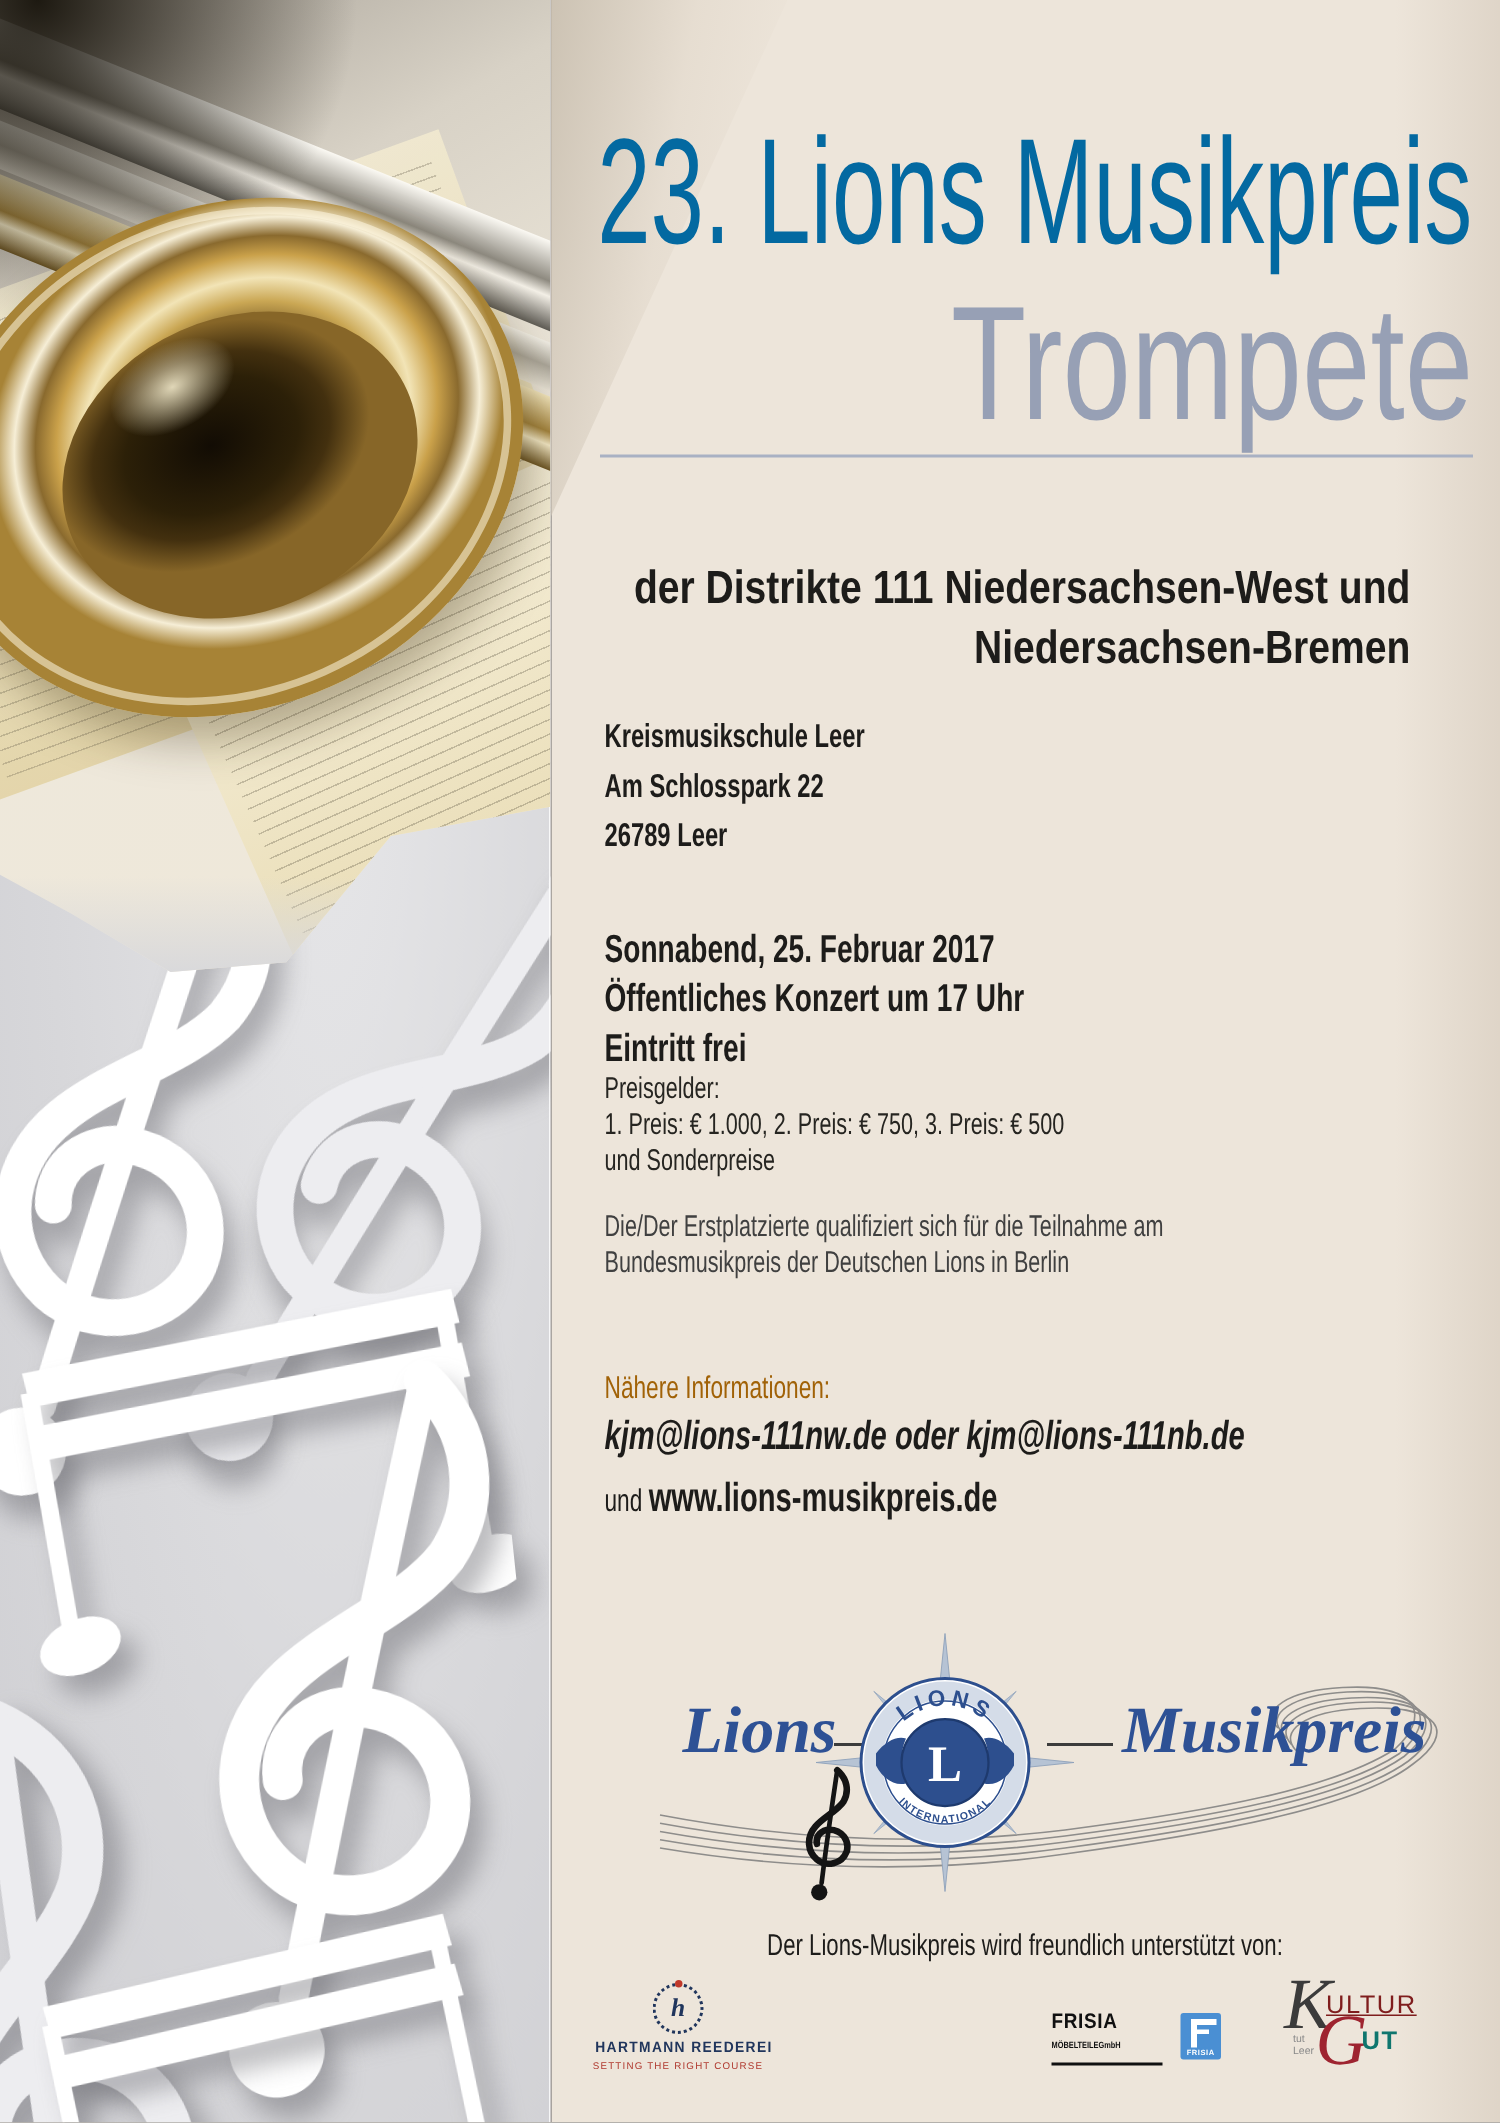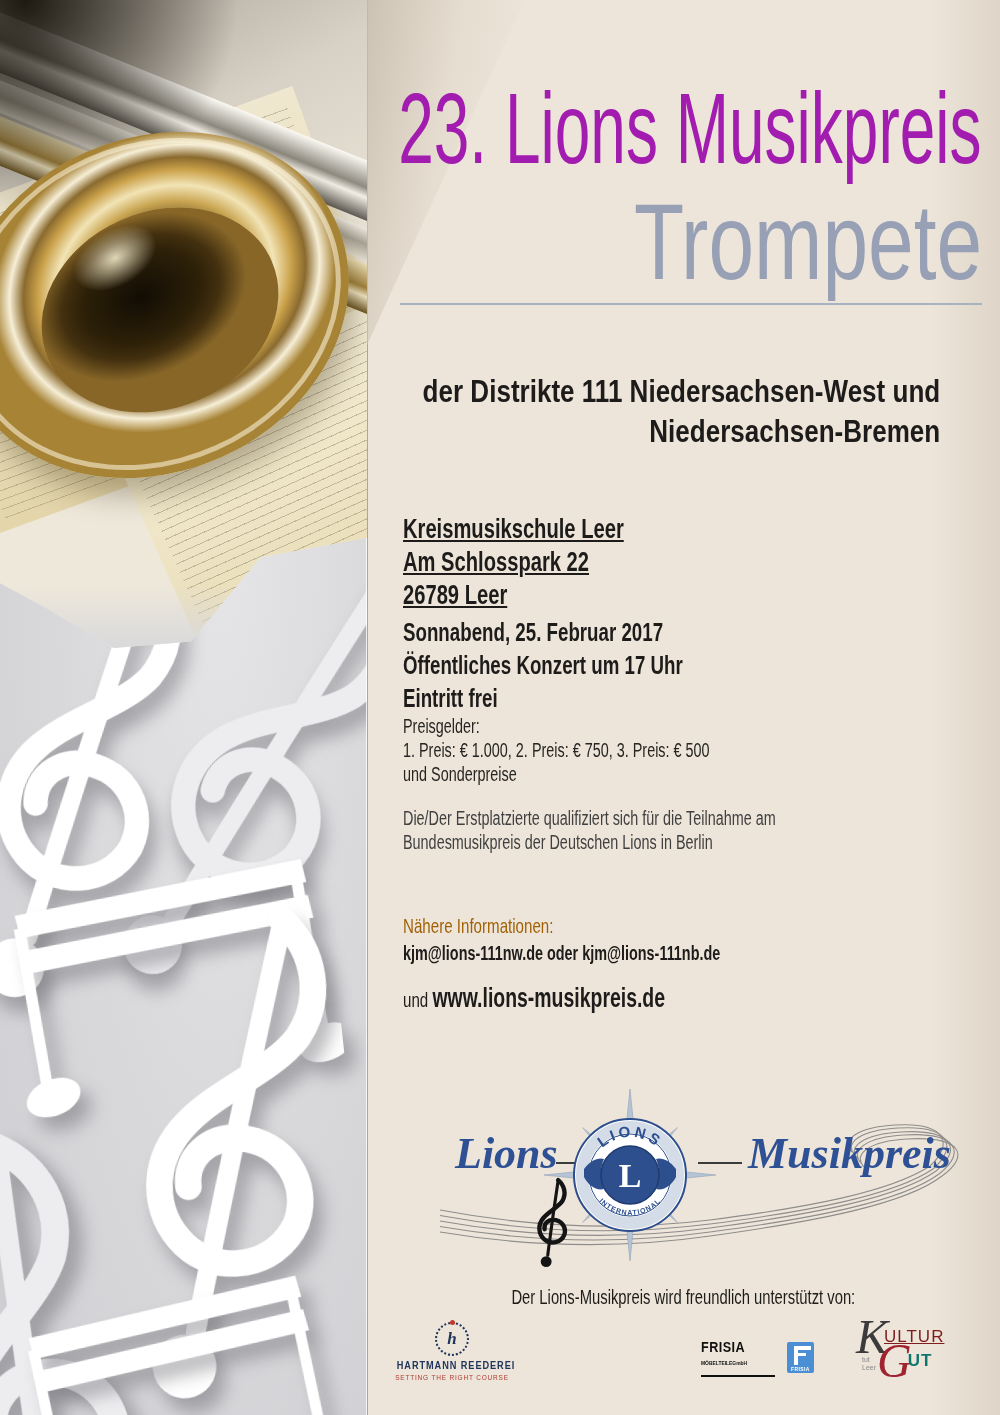--- a/index.html
+++ b/index.html
@@ -52,7 +52,7 @@
 
   
   .t-scale{display:inline-block;white-space:nowrap;}
-  .title1{position:absolute;right:18px;top:76px;text-align:right;color:#a21caf;font-size:100px;line-height:1.04;z-index:5;}
+  .title1{position:absolute;right:18px;top:76px;text-align:right;color:#0369a1;font-size:100px;line-height:1.04;z-index:5;}
   .title1 .t-scale{transform:scaleX(.64);transform-origin:right center;}
   .title2{position:absolute;right:18px;top:186px;text-align:right;color:#97a0b5;font-size:108px;line-height:1.04;z-index:5;}
   .title2 .t-scale{transform:scaleX(.76);transform-origin:right center;}

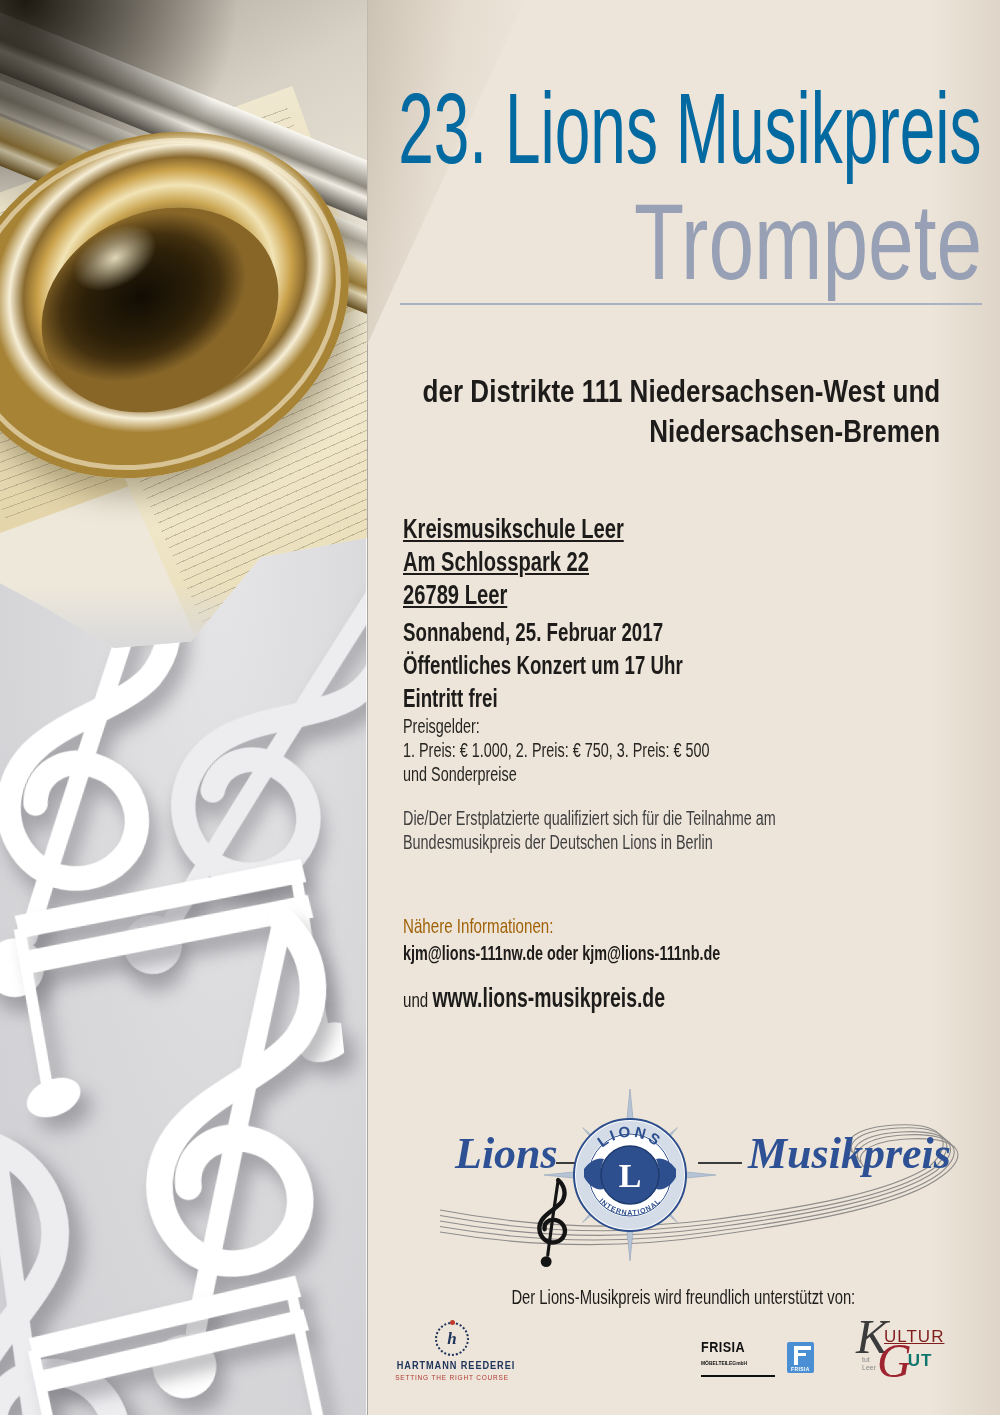--- a/index.html
+++ b/index.html
@@ -64,7 +64,7 @@
   .districts .t-scale{transform:scaleX(.84);transform-origin:right center;}
   .blockL{left:403px;}
   .blockL .t-scale{transform:scaleX(.72);transform-origin:left center;display:block;}
-  .venue{top:512px;font-weight:bold;font-size:28px;line-height:33px;text-decoration:underline;}
+  .venue{top:474px;font-weight:bold;font-size:22px;line-height:33px;}
   .event{top:616px;font-weight:bold;font-size:26px;line-height:33px;}
   .prizes{top:714px;font-size:20px;line-height:24px;color:#262521;}
   .qualif{top:806px;font-size:20px;line-height:24px;color:#404040;}

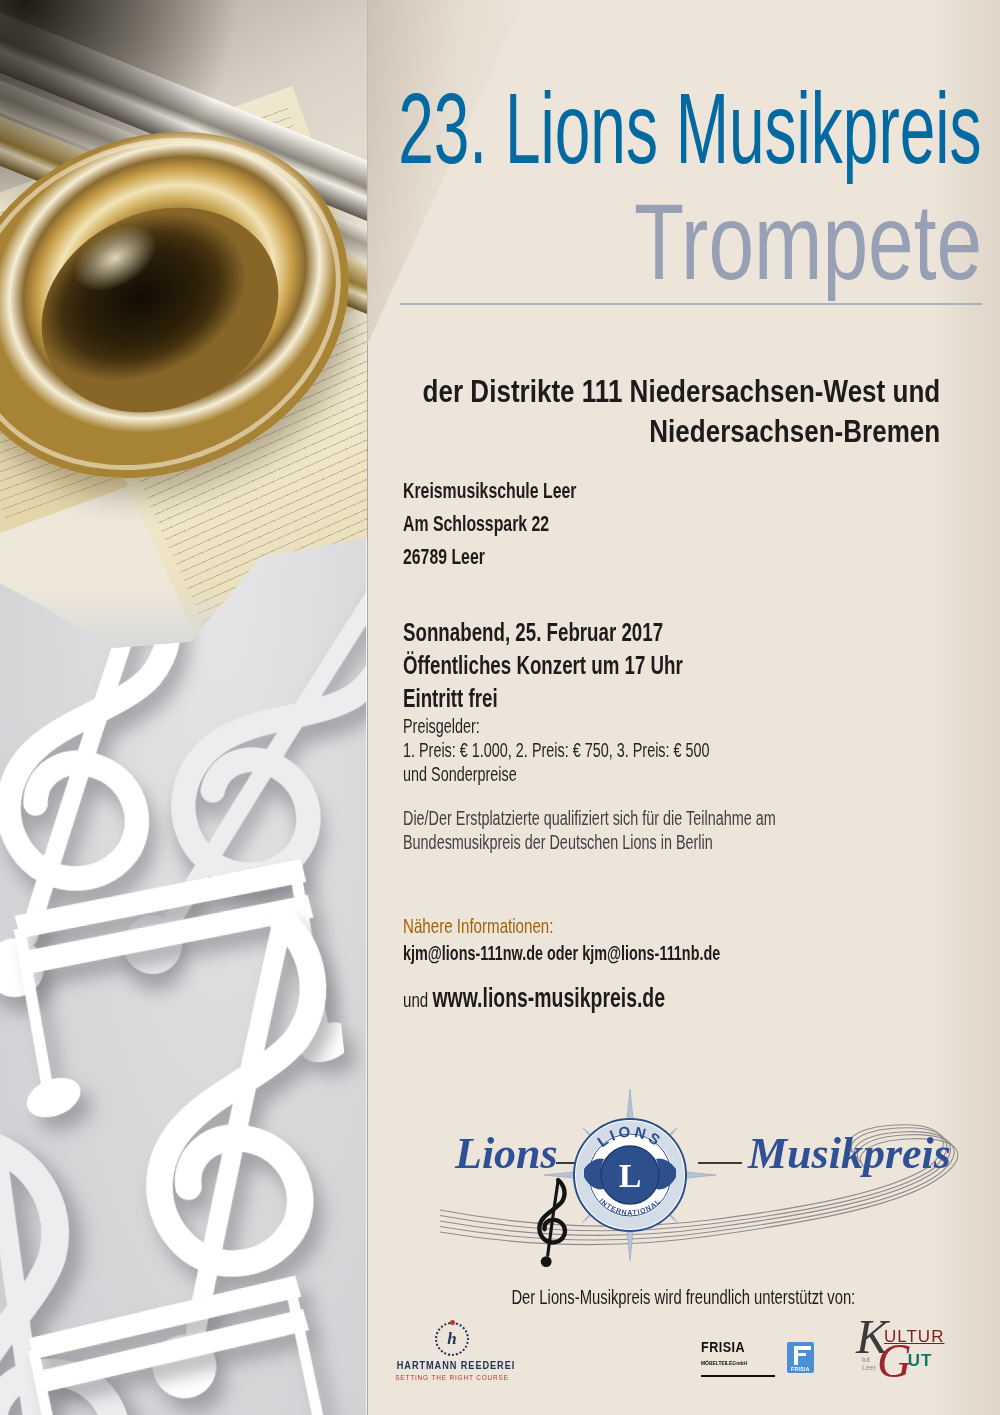--- a/index.html
+++ b/index.html
@@ -69,7 +69,7 @@
   .prizes{top:714px;font-size:20px;line-height:24px;color:#262521;}
   .qualif{top:806px;font-size:20px;line-height:24px;color:#404040;}
   .info-label{top:914px;font-size:21px;color:#a16207;}
-  .info-mail{top:942px;font-weight:bold;font-size:20px;}
+  .info-mail{top:942px;font-weight:bold;font-size:27px;font-style:italic;}
   .info-web{top:983px;font-size:21px;}
   .info-web b{font-size:27px;font-weight:bold;}
 

